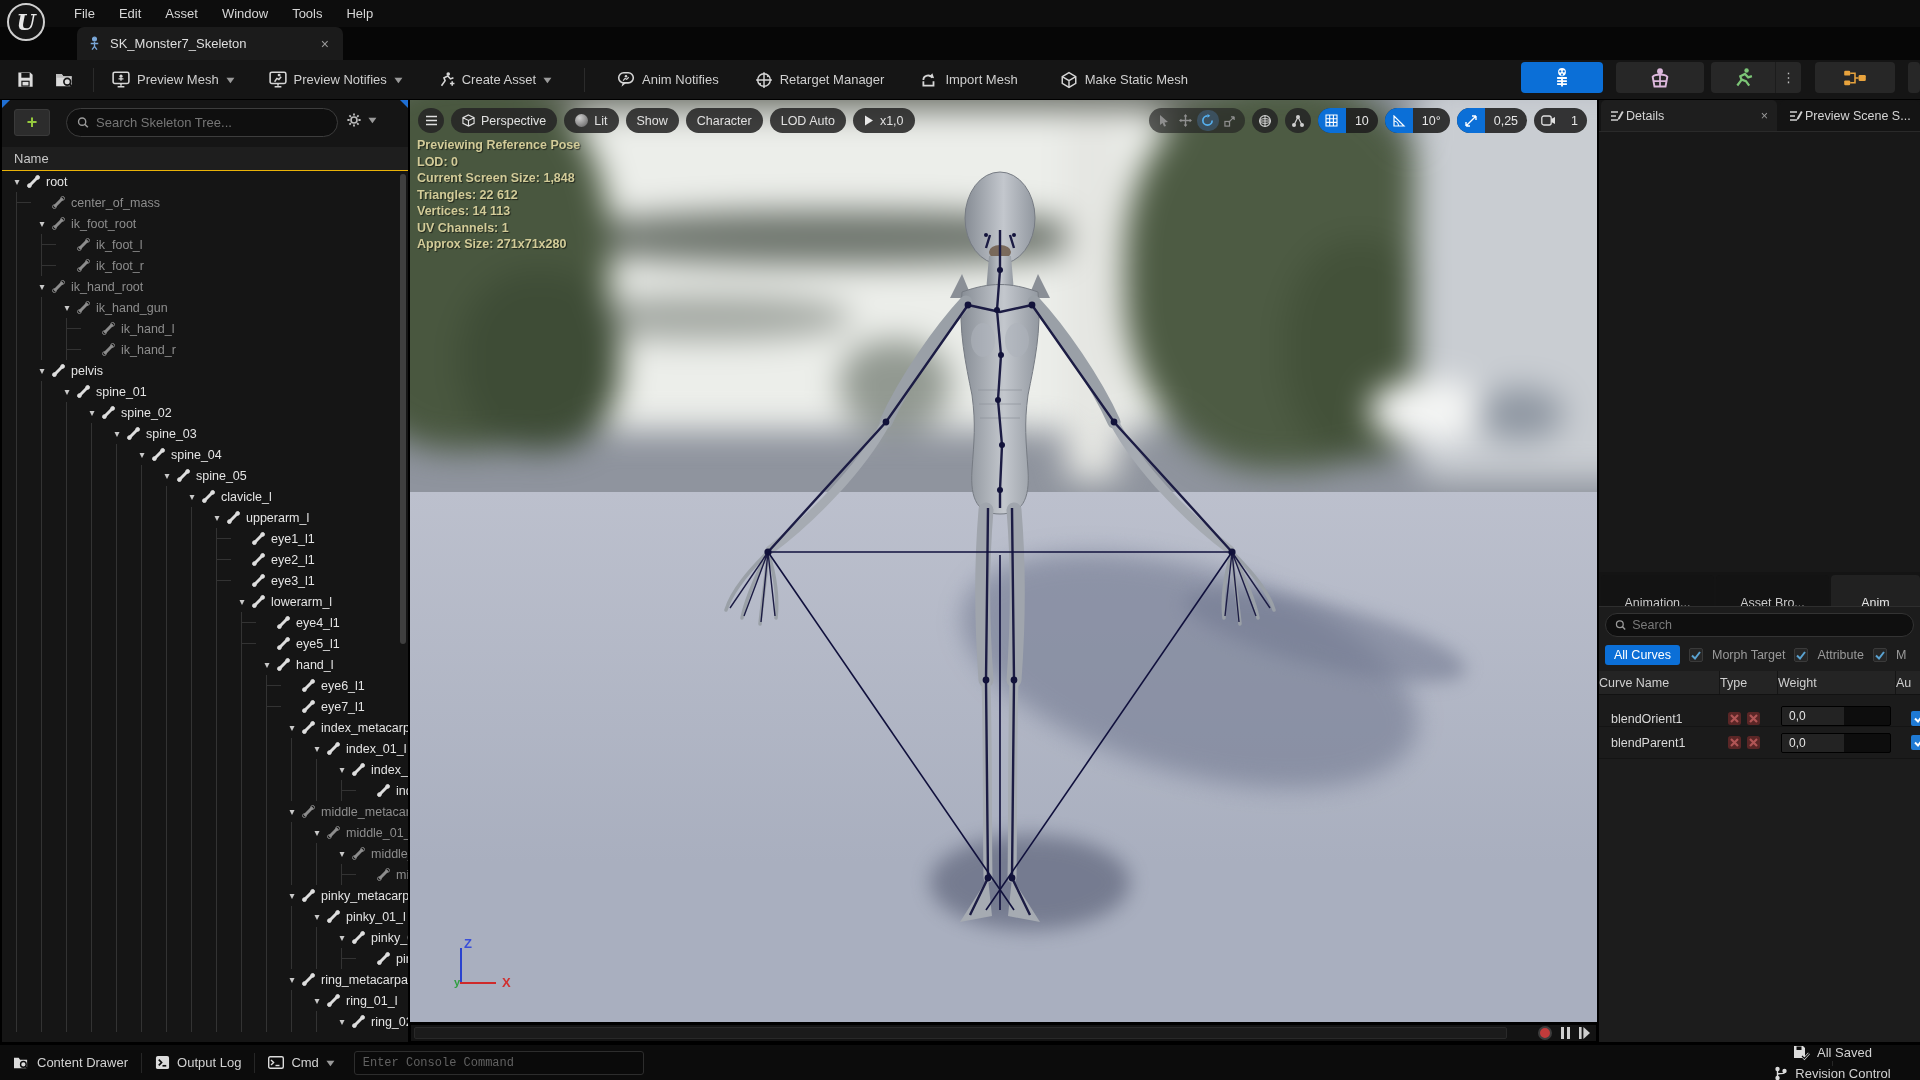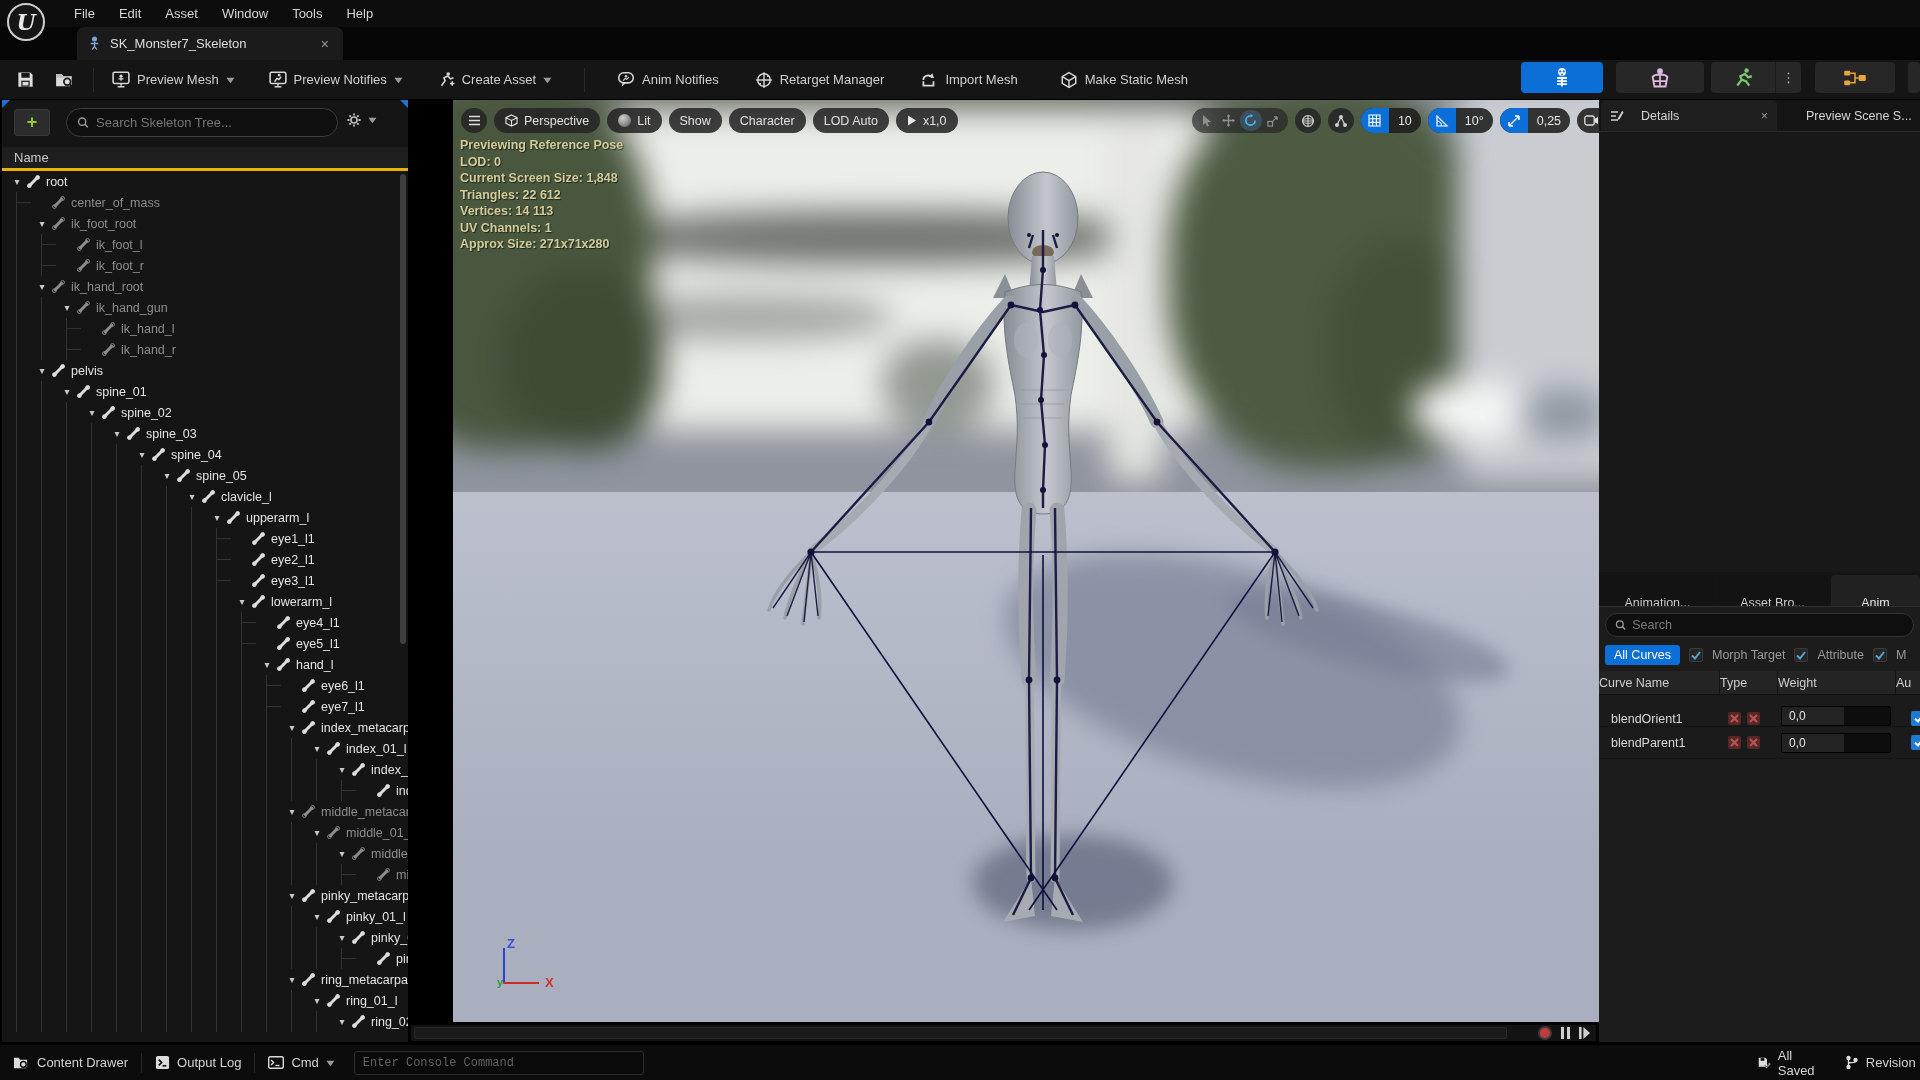--- a/index.html
+++ b/index.html
@@ -59,7 +59,7 @@
   #tree-scroll { position:absolute; right:2px; top:74px; width:6px; height:470px; background:#4a4a4a; border-radius:3px; opacity:.8; }
 
   
-  #viewport { position:absolute; left:410px; top:100px; width:1187px; height:922px; background:#8f949e; overflow:hidden;margin-left:43px; }
+  #viewport { position:absolute; left:410px; top:100px; width:1187px; height:922px; background:#8f949e; overflow:hidden; }
   #vp-bg { position:absolute; left:-40px; top:-40px; width:1280px; height:480px; filter:blur(16px); }
   .blob { position:absolute; border-radius:45%; }
   #vp-floor { position:absolute; left:0; top:392px; width:1187px; height:530px;

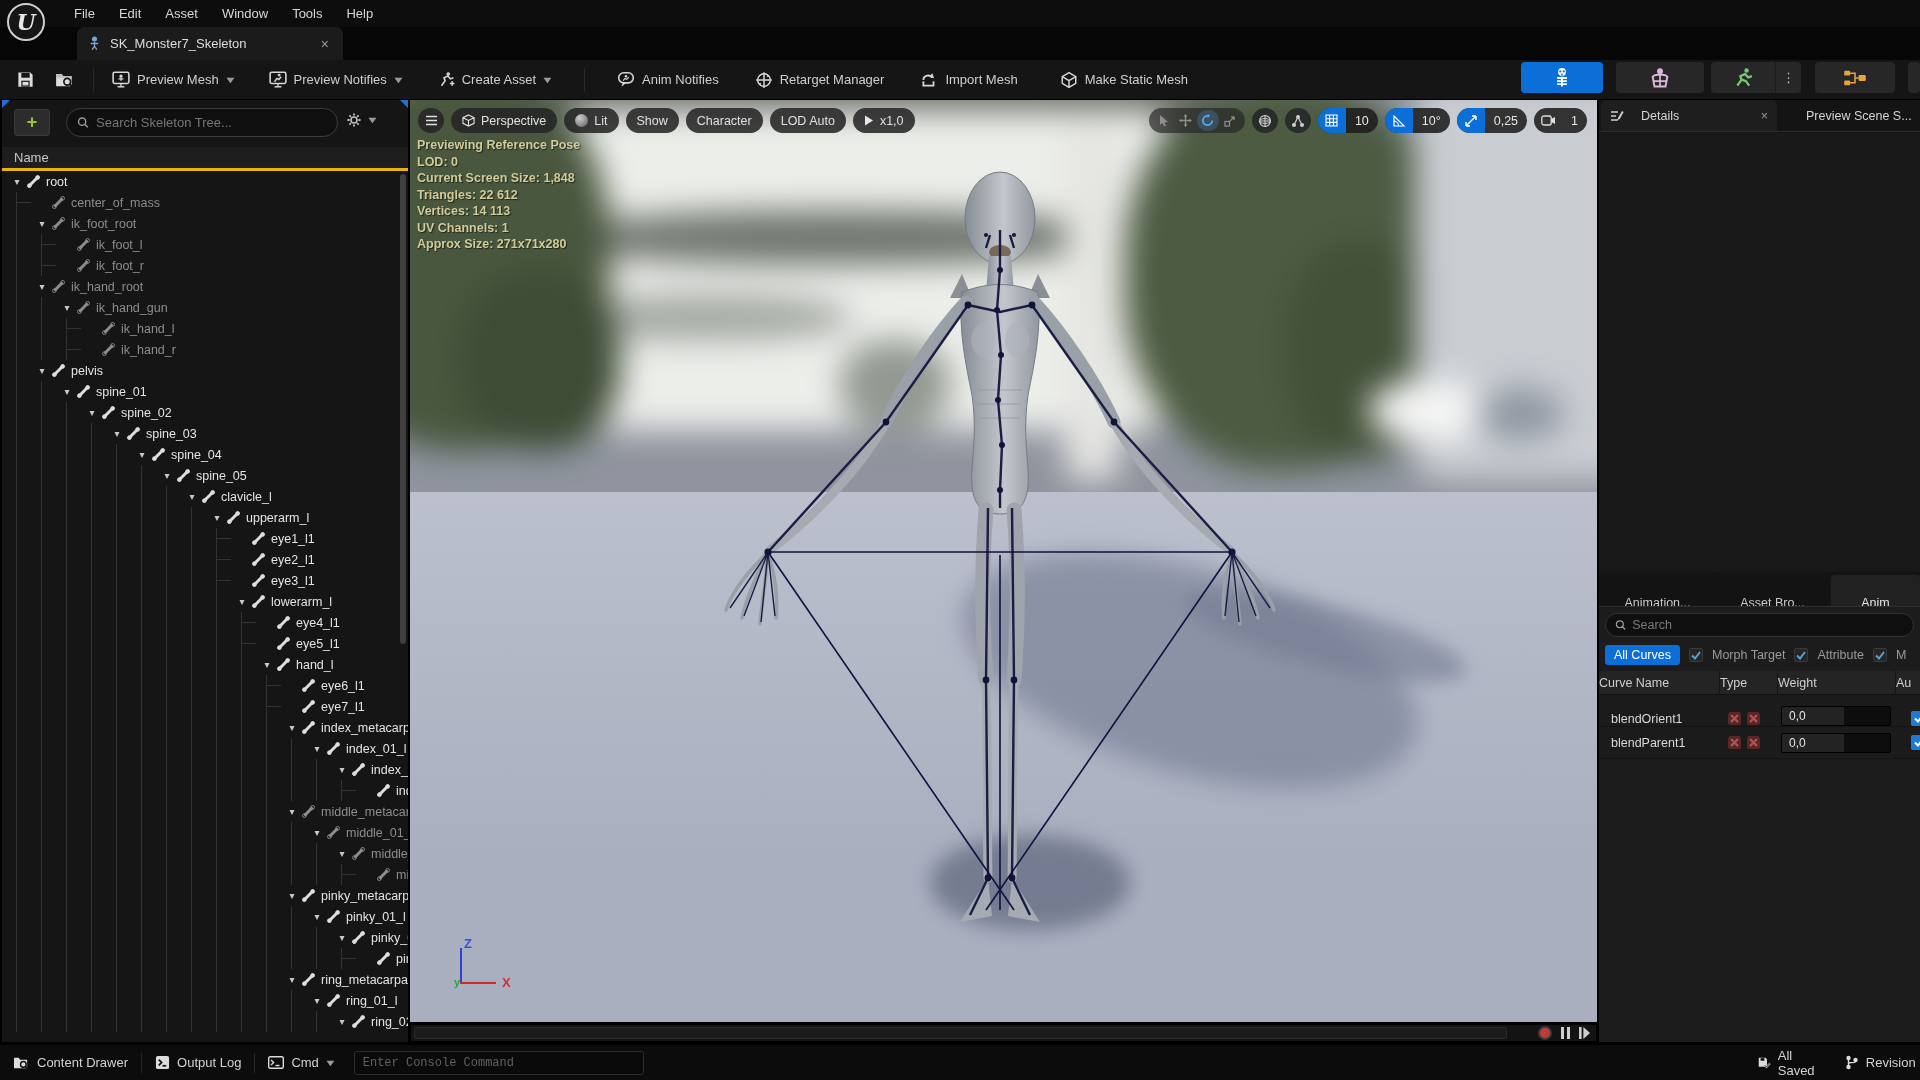--- a/index.html
+++ b/index.html
@@ -93,7 +93,7 @@
 
   
   #right-panel { position:absolute; left:1599px; top:100px; width:321px; height:942px; background:#141414; overflow:hidden; }
-  .rp-tab { position:absolute; height:31px; display:flex; align-items:center; gap:17px; padding:0 9px;
+  .rp-tab { position:absolute; height:31px; display:flex; align-items:center; gap:2px; padding:0 9px;
     font-size:12.5px; color:#d4d4d4; background:#161616; border-radius:5px 5px 0 0; white-space:nowrap; overflow:hidden; }
   #details-body { position:absolute; left:0; top:31px; width:321px; height:441px; background:#181818; border-top:1px solid #2a2a2a; }
   .lower-tab { position:absolute; top:475px; height:31px; display:flex; align-items:center; gap:21px; padding:0 8px;

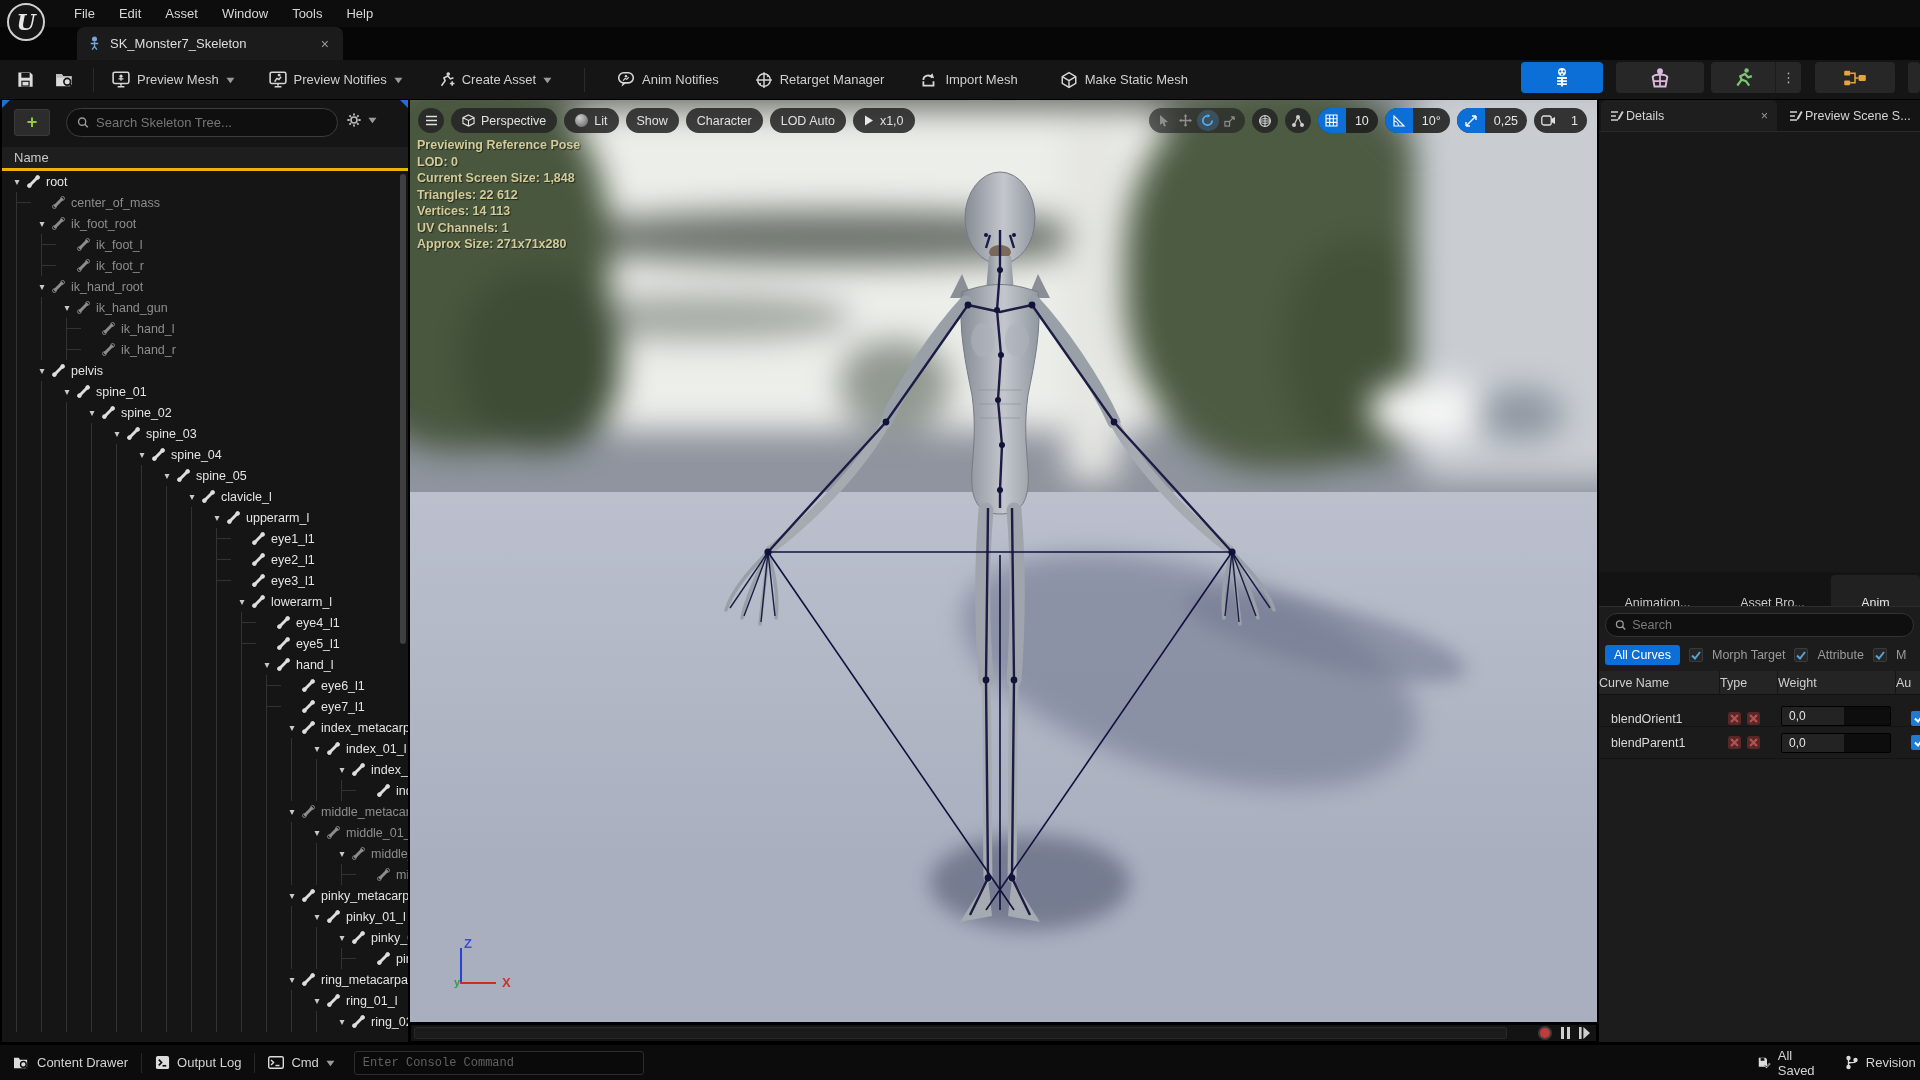--- a/index.html
+++ b/index.html
@@ -47,7 +47,7 @@
   #tree-search input::placeholder { color:#767676; }
   #tree-filter { position:absolute; left:344px; top:12px; display:flex; align-items:center; gap:6px; color:#bdbdbd; }
   #name-header { position:absolute; left:0; top:47px; width:406px; height:24px; background:#1e1e1e;
-    border-bottom:3px solid #eab308; display:flex; align-items:center; padding-left:12px; color:#c9c9c9; }
+    border-bottom:1px solid #eab308; display:flex; align-items:center; padding-left:12px; color:#c9c9c9; }
   #tree-list { position:absolute; left:0; top:71px; width:406px; height:871px; overflow:hidden; }
   .tree-row { height:21px; display:flex; align-items:center; padding-left:8px; font-size:12.5px; color:#e4e4e4; }
   .tree-row.dim { color:#8d8d8d; }

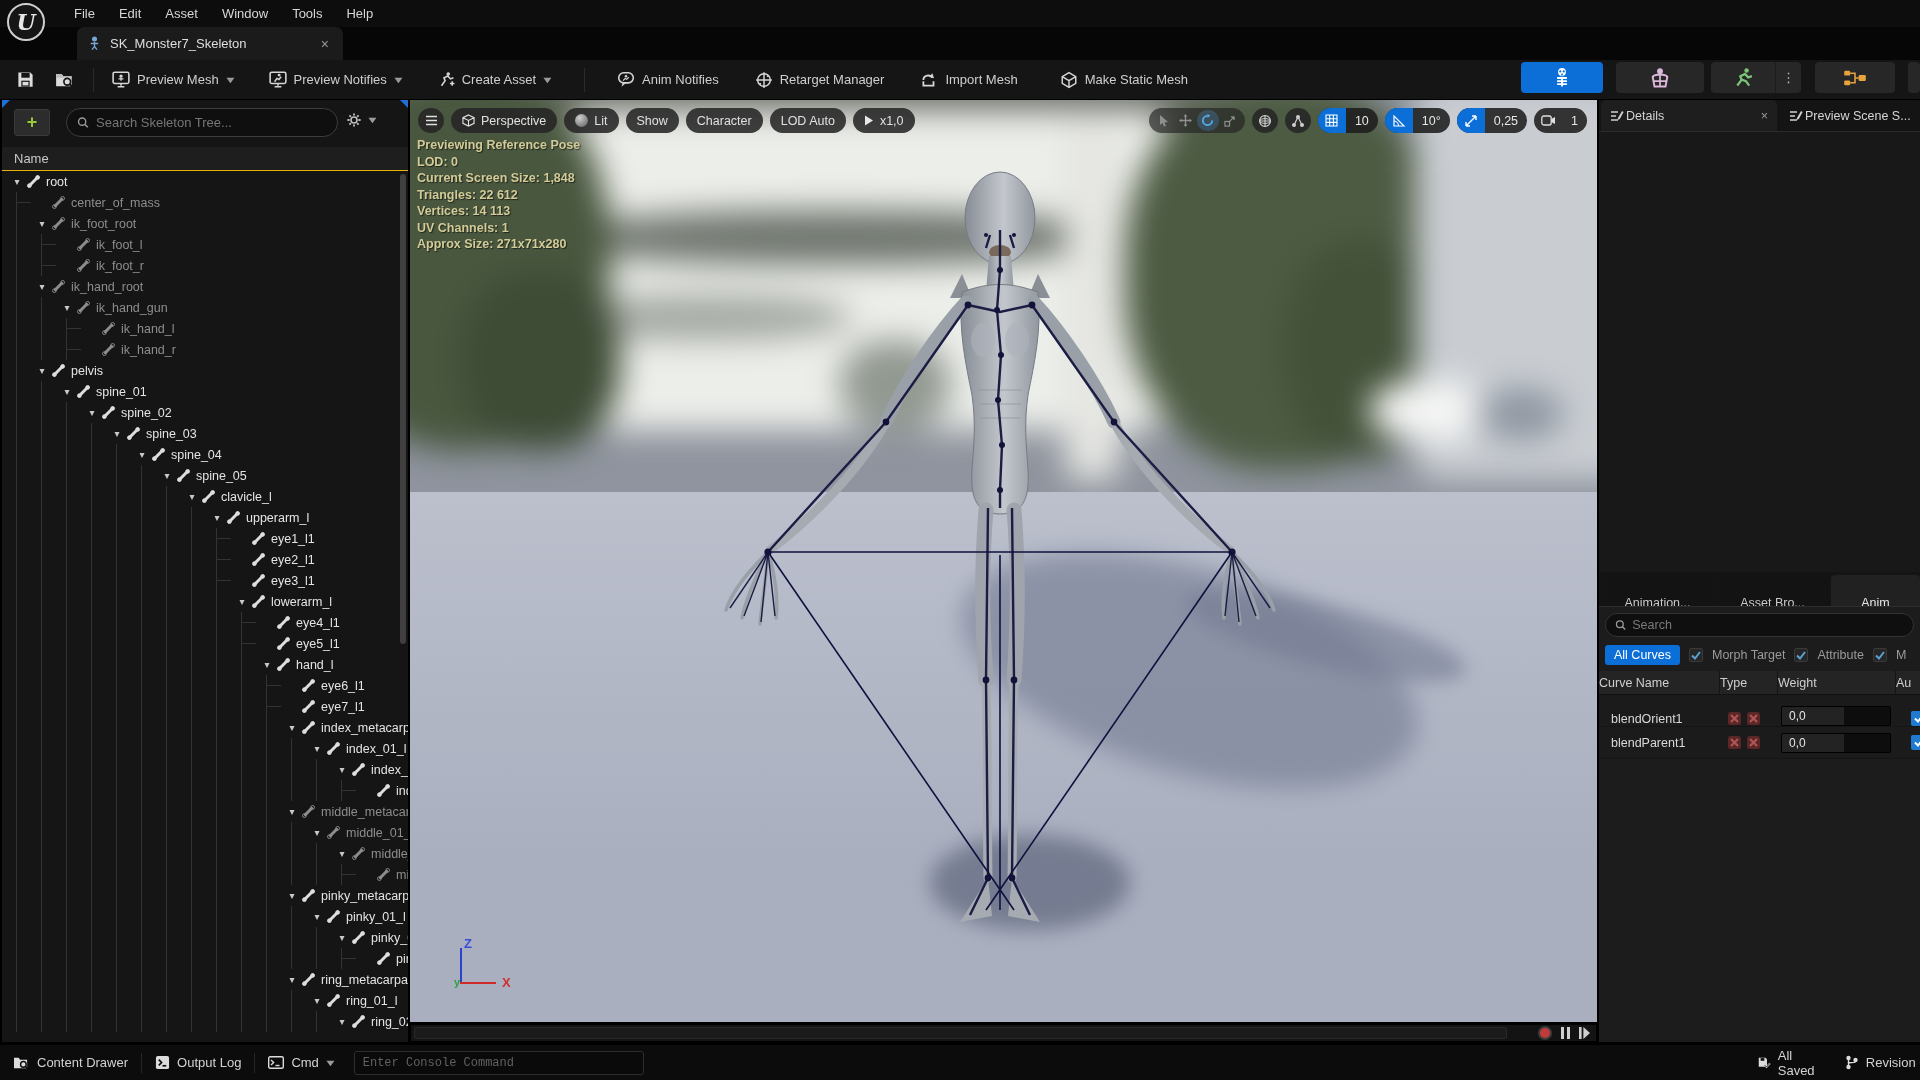--- a/index.html
+++ b/index.html
@@ -134,7 +134,7 @@
   #console-input { width:290px; height:24px; background:#0a0a0a; border:1px solid #2d2d2d; border-radius:3px;
     margin-left:6px; color:#bbb; font-family:"Liberation Mono","DejaVu Sans Mono",monospace; font-size:12px; padding:0 8px; outline:none; }
   #console-input::placeholder { color:#616161; }
-  #sb-right { margin-left:auto; display:flex; align-items:center; height:36px; overflow:hidden; width:175px; }
+  #sb-right { margin-left:auto; display:flex; align-items:center; height:36px; overflow:hidden; width:175px;flex-direction:column; }
 </style>
 </head>
 <body>

